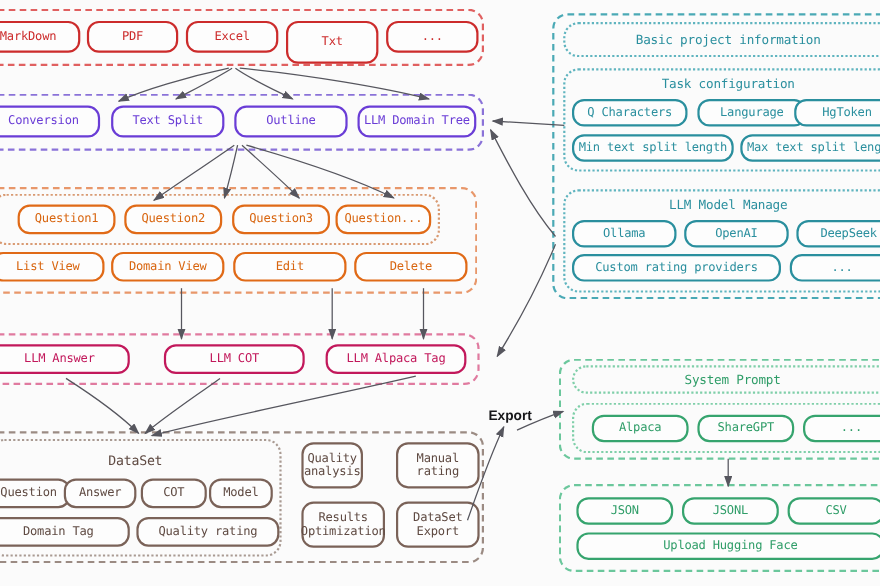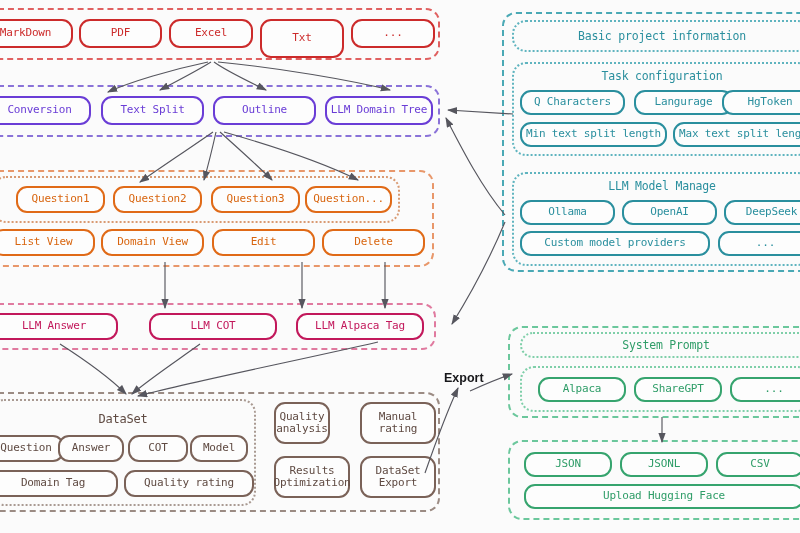--- a/index.html
+++ b/index.html
@@ -174,7 +174,7 @@
       <div class="node c-teal" style="left: 520px; top: 200px; width: 95px; height: 25px;">Ollama</div>
       <div class="node c-teal" style="left: 622px; top: 200px; width: 95px; height: 25px;">OpenAI</div>
       <div class="node c-teal" style="left: 724px; top: 200px; width: 95px; height: 25px;">DeepSeek</div>
-      <div class="node c-teal" style="left: 520px; top: 231px; width: 190px; height: 25px;">Custom model providers</div>
+      <div class="node c-teal" style="left: 520px; top: 231px; width: 190px; height: 25px;">Custom rating providers</div>
       <div class="node c-teal" style="left: 718px; top: 231px; width: 95px; height: 25px;">...</div>
       <div class="node c-green" style="left: 538px; top: 377px; width: 88px; height: 25px;">Alpaca</div>
       <div class="node c-green" style="left: 634px; top: 377px; width: 88px; height: 25px;">ShareGPT</div>

